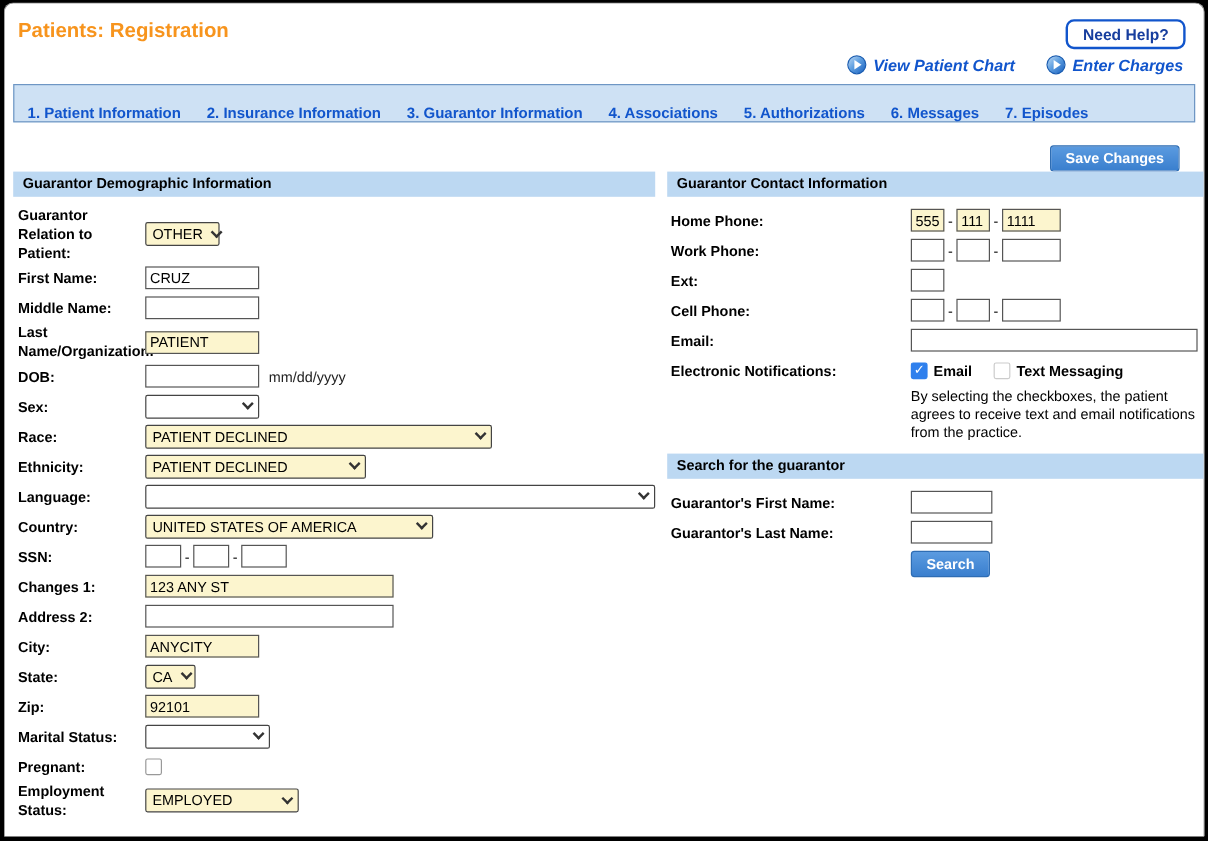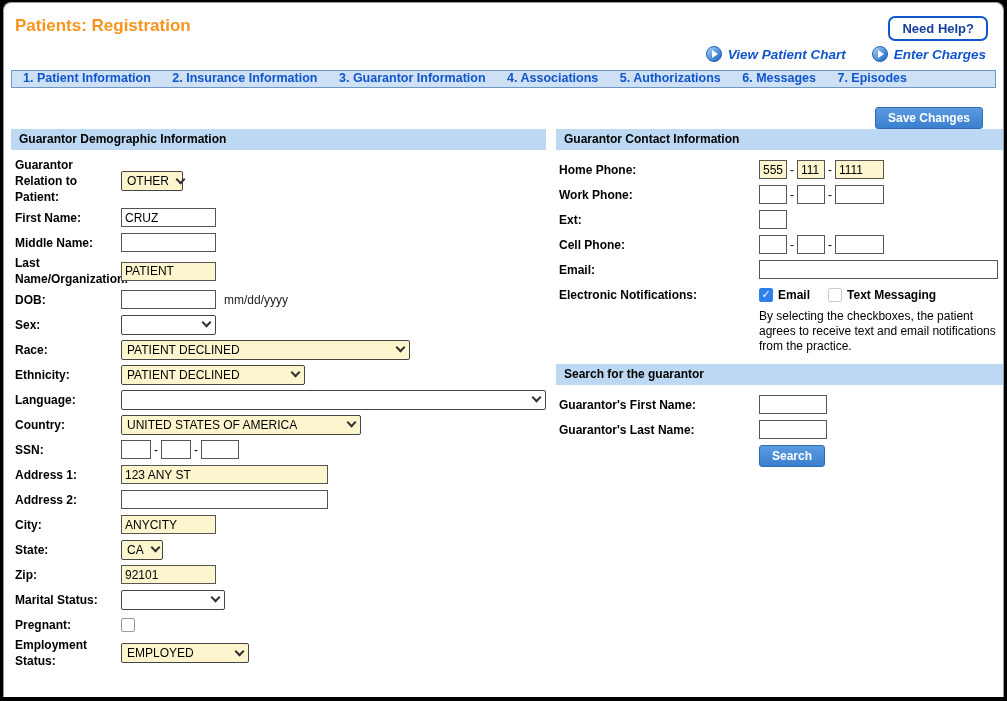--- a/index.html
+++ b/index.html
@@ -39,9 +39,9 @@
     border-left:6px solid #fff; border-top:4px solid transparent; border-bottom:4px solid transparent; }
   
   .tab-bar {
-    margin-top:8px; height:18px;
+    margin-top:8px; height:32px;
     background:#CEE1F4; border:1px solid #6E96C4;
-    display:flex; align-items:flex-start;
+    display:flex; align-items:flex-end;
     padding:0 88px 0 11px;
     justify-content:space-between;
   }

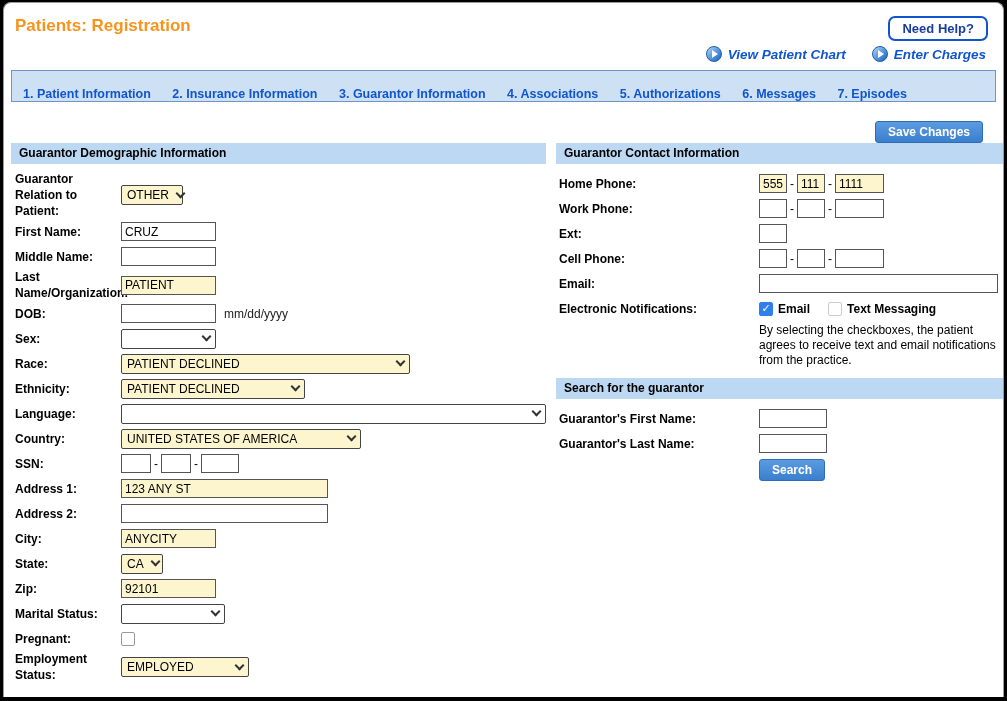--- a/index.html
+++ b/index.html
@@ -220,7 +220,7 @@
         </div>
 
         <div class="frow">
-          <span class="flabel">Address 1:</span>
+          <span class="flabel">Changes 1:</span>
           <input class="txt yellow w-addr" value="123 ANY ST" style="">
         </div>
 

